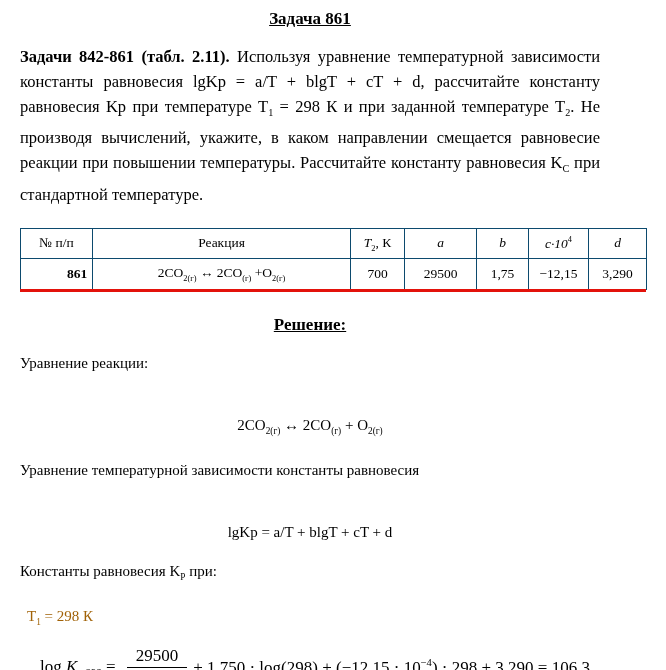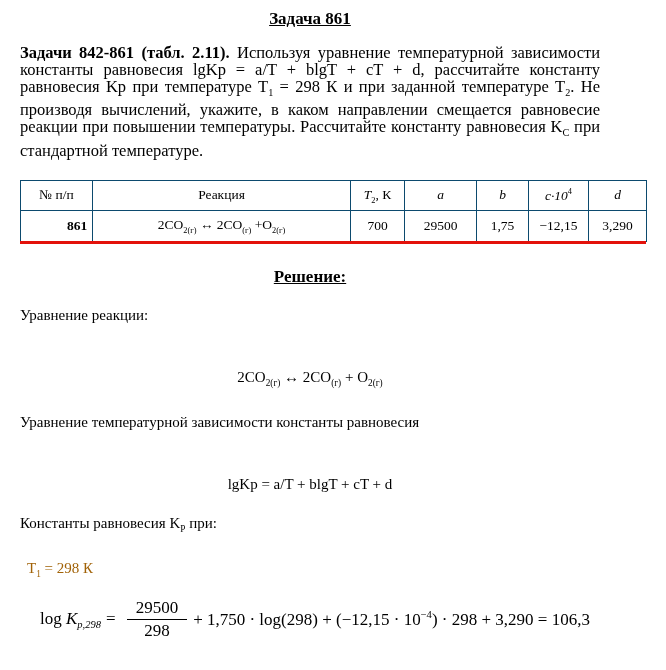--- a/index.html
+++ b/index.html
@@ -9,7 +9,7 @@
 
   .doc-title { text-align:center; font-weight:bold; text-decoration:underline; font-size:17px; }
 
-  .para { font-size:16.5px; line-height:17px; text-align:justify; margin-top:15px; }
+  .para { font-size:16.5px; line-height:25px; text-align:justify; margin-top:15px; }
   .para .lead { font-weight:bold; }
 
   table.cond { border-collapse:collapse; table-layout:fixed; width:626px; margin-top:21px; font-size:13.5px; }

